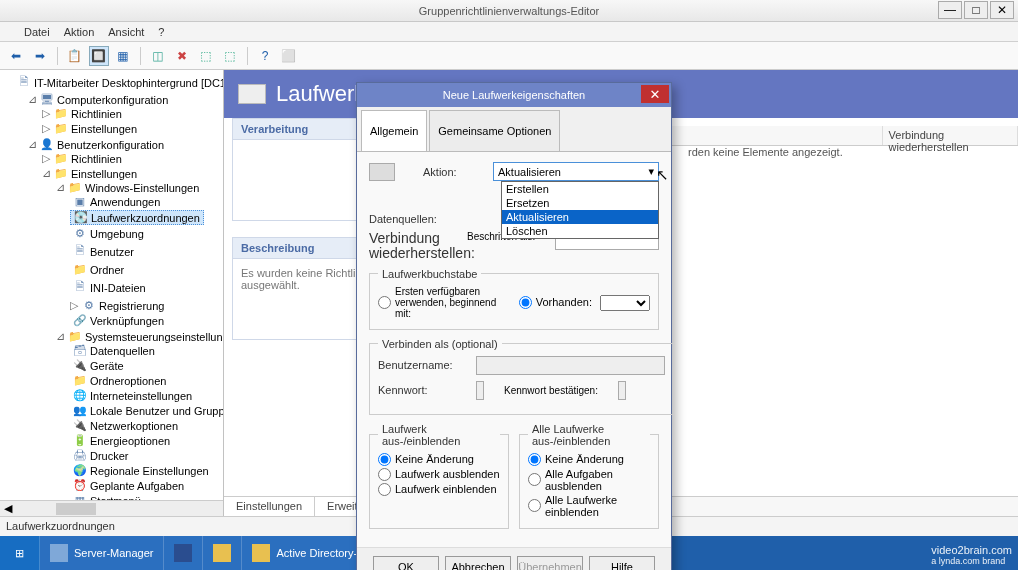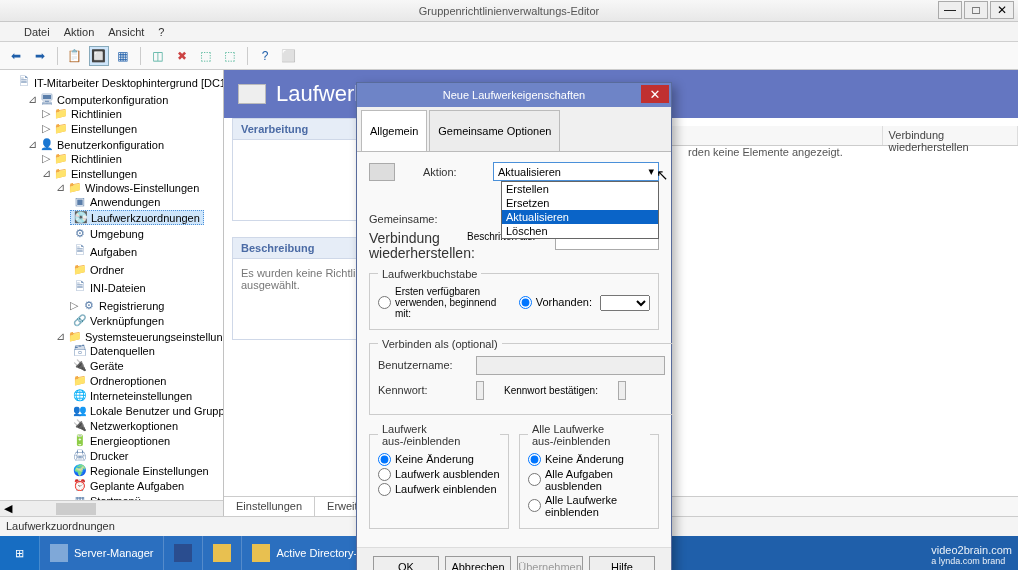--- a/index.html
+++ b/index.html
@@ -346,7 +346,7 @@
     </div>
     <div style="height:26px"></div>
     <div class="row">
-        <label>Gemeinsame:</label>
+        <label>Datenquellen:</label>
       </div>
     <div class="row" style="align-items:flex-start">
         <label style="font-size:14px;line-height:1.1">Verbindung wiederherstellen:</label>

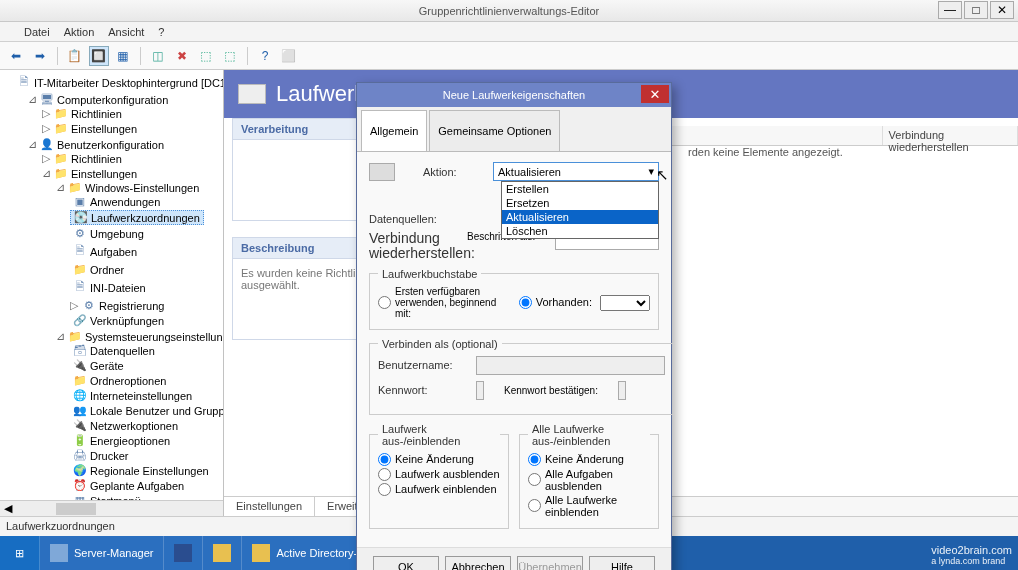--- a/index.html
+++ b/index.html
@@ -174,7 +174,7 @@
                           </span></li>
                       <li><span class="node">
                             <span class="ic gen">🗎</span>
-                            <span>Aufgaben</span>
+                            <span>Benutzer</span>
                           </span></li>
                       <li><span class="node">
                             <span class="ic folder">📁</span>

